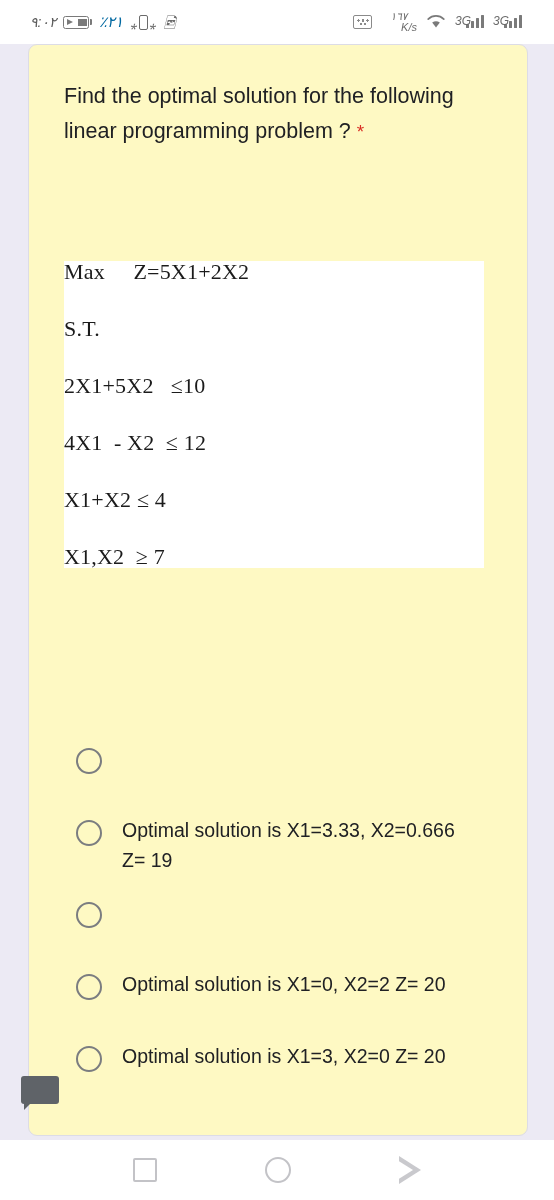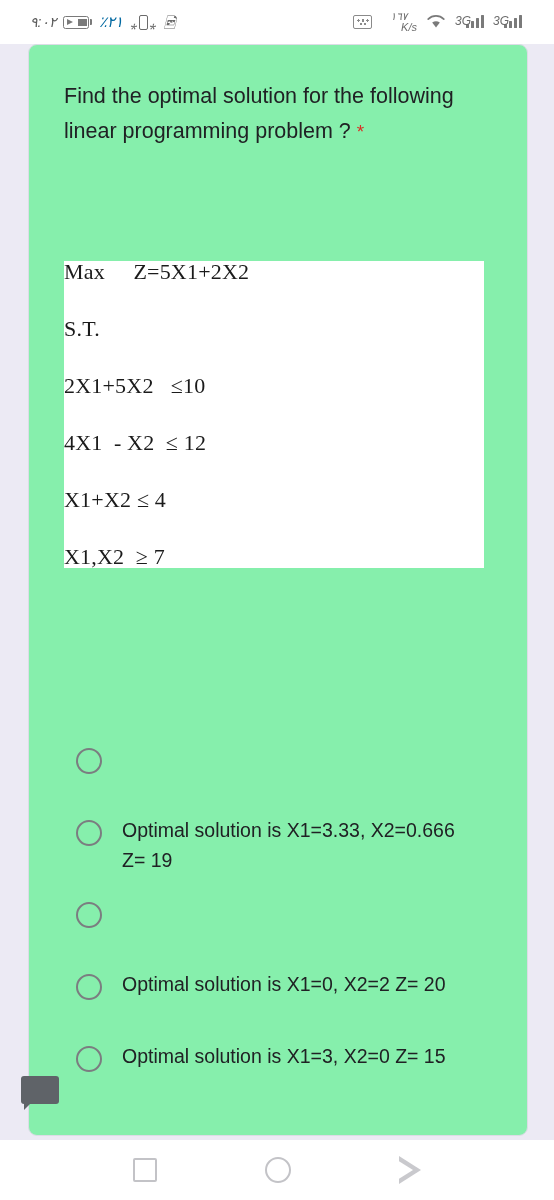--- a/index.html
+++ b/index.html
@@ -171,7 +171,7 @@
     left: 28px;
     width: 500px;
     height: 1092px;
-    background: #86efac;
+    background: #fef9c3;
     border: 1px solid #dcdce6;
     border-radius: 9px;
     box-sizing: border-box;

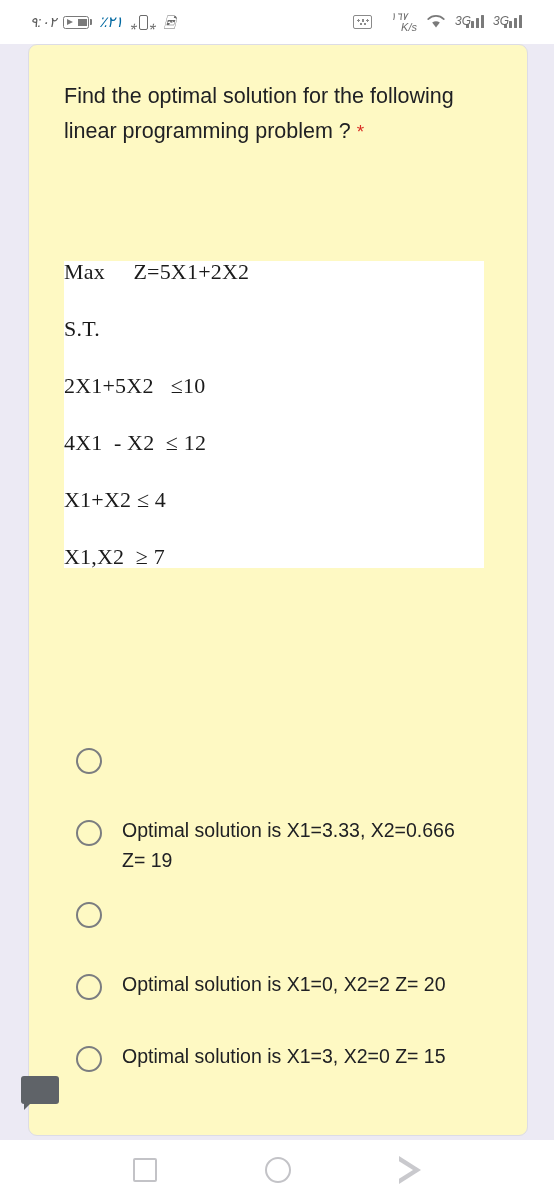--- a/index.html
+++ b/index.html
@@ -415,7 +415,7 @@
     </div>
     <div class="option-row">
       <span class="radio"></span>
-      <span class="option-label">Optimal solution is X1=3, X2=0 Z= 15</span>
+      <span class="option-label">Optimal solution is X1=3, X2=0 Z= 20</span>
     </div>
   </div>
 

